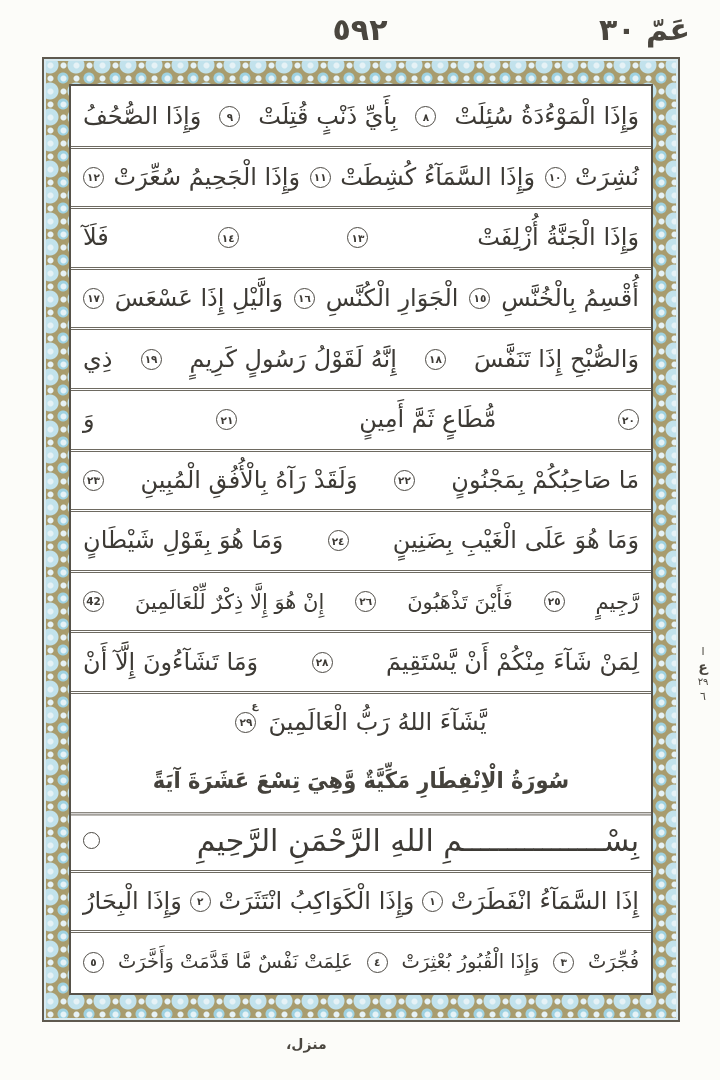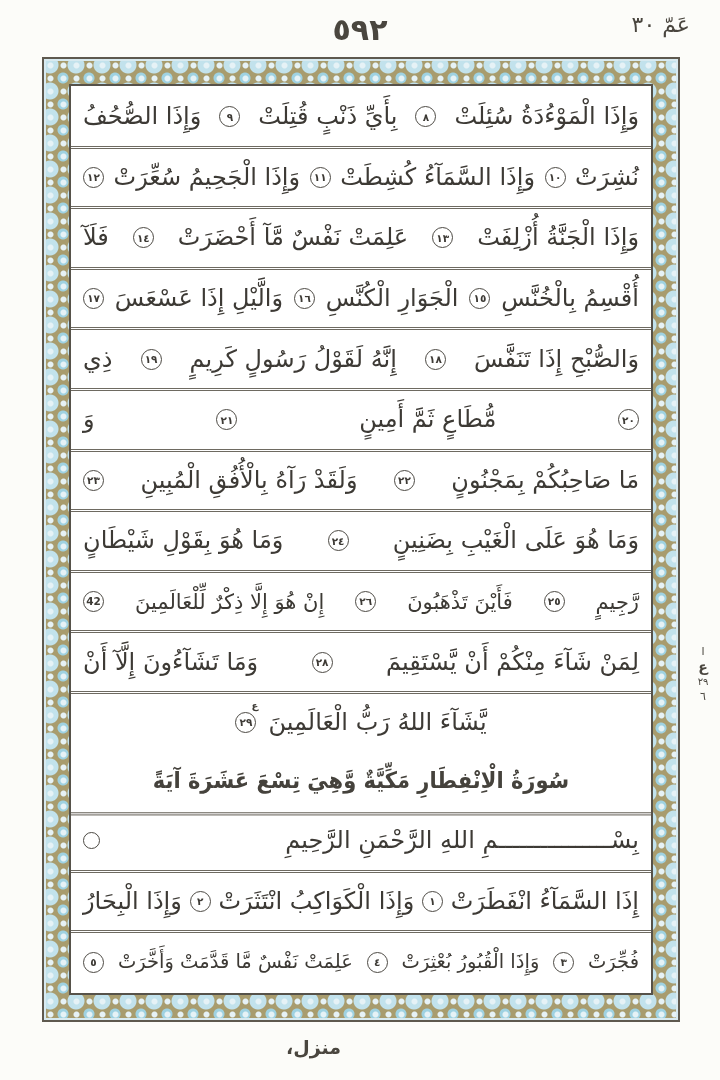--- a/index.html
+++ b/index.html
@@ -17,7 +17,7 @@
   }
   .hdr-juz{
     position:absolute;top:12px;left:28px;   
-    font-size:22px;font-weight:normal;color:#4a463f;
+    font-size:30px;font-weight:bold;color:#4a463f;
     direction:rtl;
   }
   

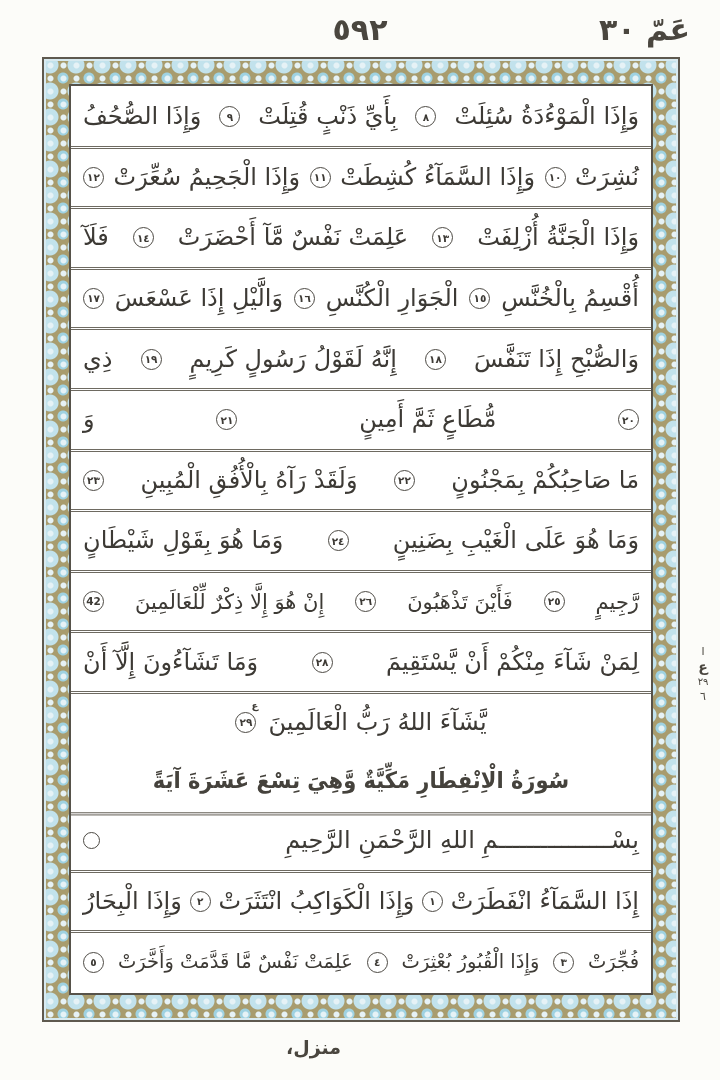--- a/index.html
+++ b/index.html
@@ -133,7 +133,6 @@
         <span class="marker">
           <span class="mnum">١٣</span>
         </span>
-        <span class="seg">عَلِمَتْ نَفْسٌ مَّآ أَحْضَرَتْ</span>
         <span class="marker">
           <span class="mnum">١٤</span>
         </span>

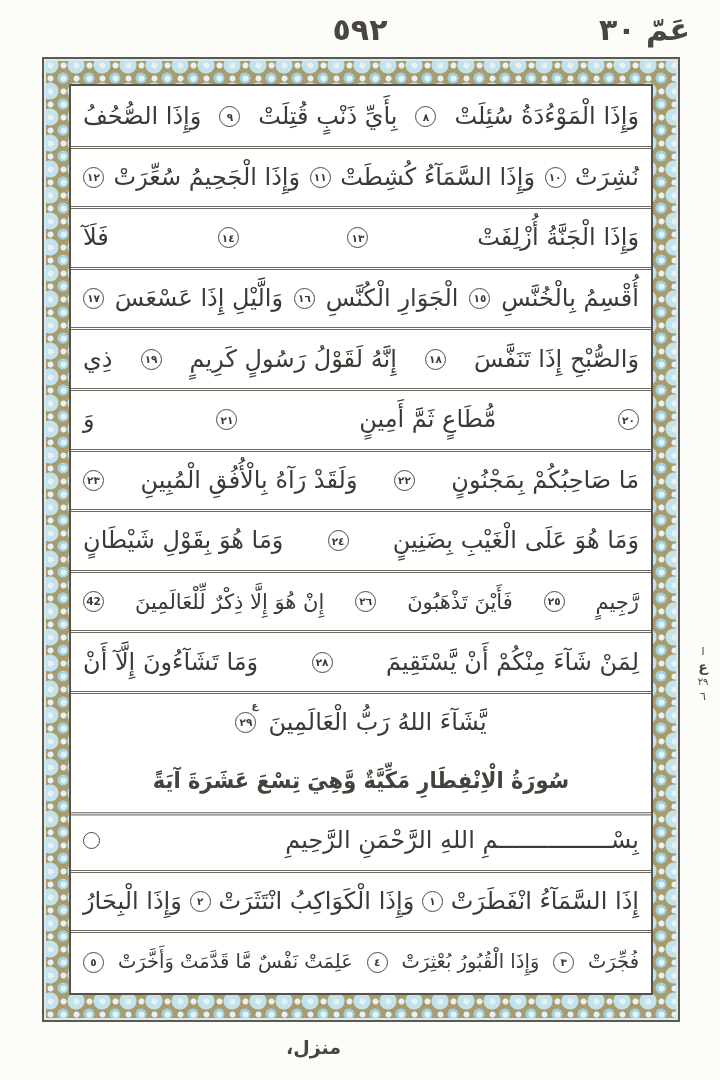--- a/index.html
+++ b/index.html
@@ -62,7 +62,7 @@
     color:#45423c;
     transform:scaleY(1.08);
   }
-  .bismillah{font-size:24px;gap:36px;}
+  .bismillah{font-size:30px;gap:36px;}
   .sz-s{font-size:21px;}
   .sz-xs{font-size:19.5px;}
   .seg{flex:0 1 auto;min-width:0;}

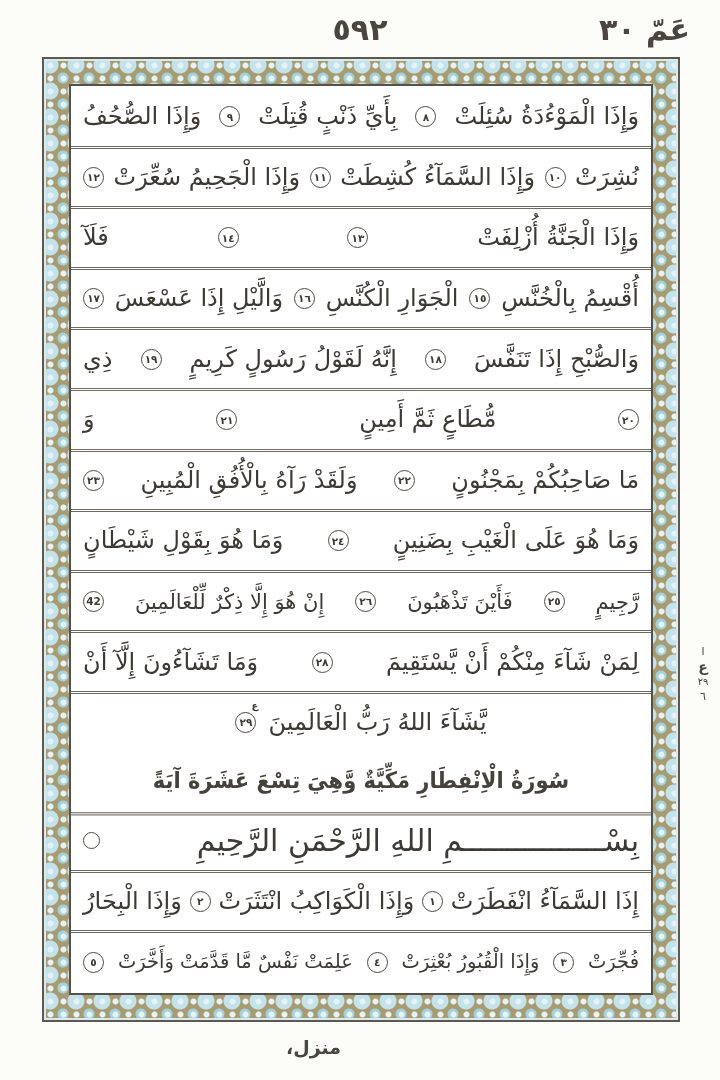--- a/index.html
+++ b/index.html
@@ -92,7 +92,7 @@
   
   .footer-catch{
     position:absolute;top:1036px;left:286px;
-    font-size:19px;font-weight:bold;color:#4a463f;direction:rtl;
+    font-size:14px;font-weight:bold;color:#4a463f;direction:rtl;
   }
 </style>
 </head>

